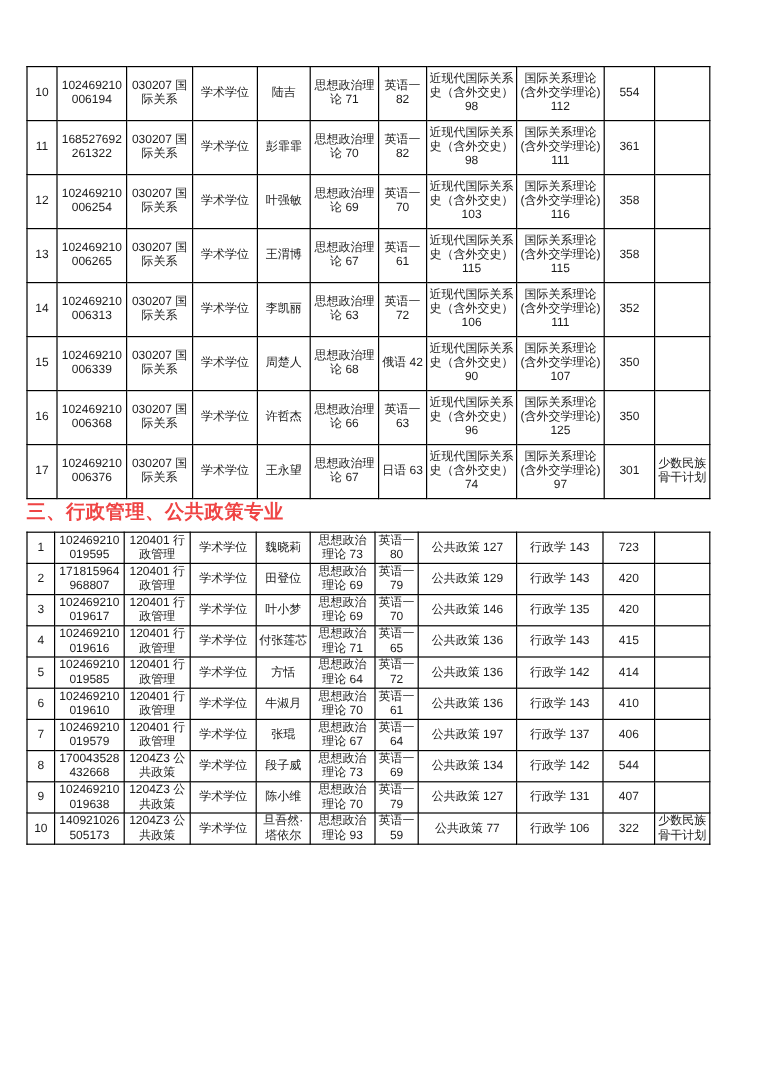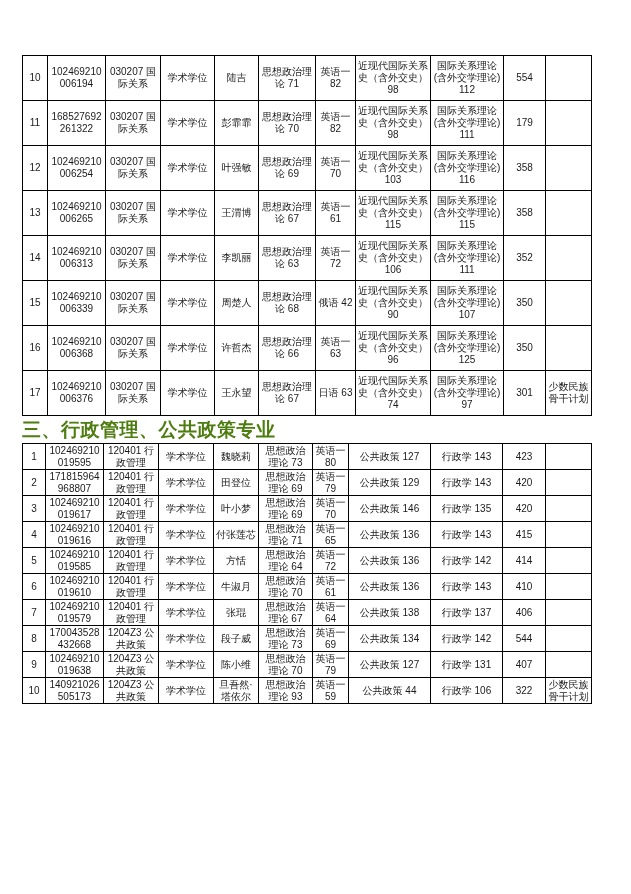--- a/index.html
+++ b/index.html
@@ -101,7 +101,7 @@
           <td class="pre">国际关系理论
 (含外交学理论)
 111</td>
-          <td>179</td>
+          <td>361</td>
           <td class="note"></td>
         </tr>
 

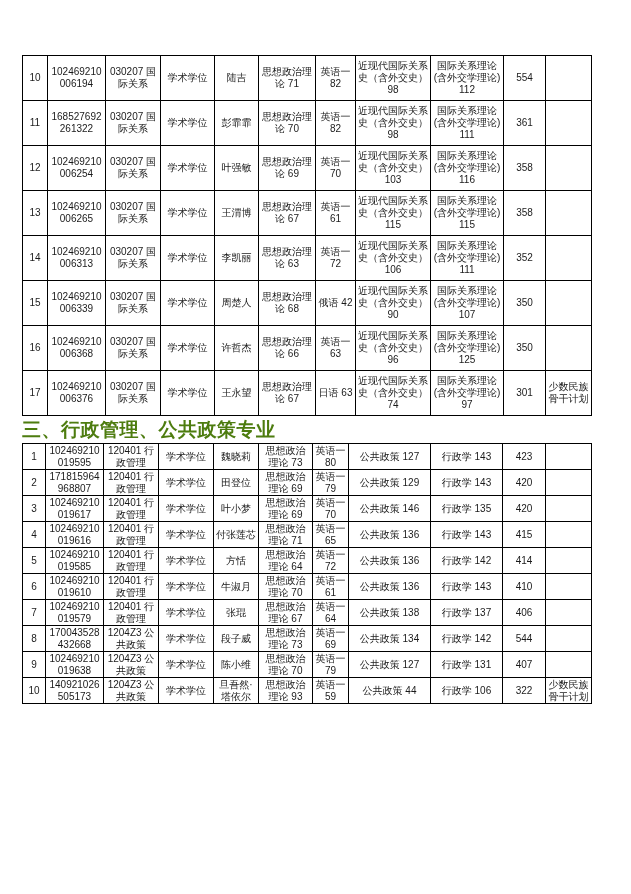--- a/index.html
+++ b/index.html
@@ -41,9 +41,9 @@
     left:22px;
     top:417px;
     margin:0;
-    font-size:19px;
+    font-size:16px;
     font-weight:bold;
-    color:#4d7c0f;
+    color:#ef4444;
     letter-spacing:0.5px;
     white-space:nowrap;
   }

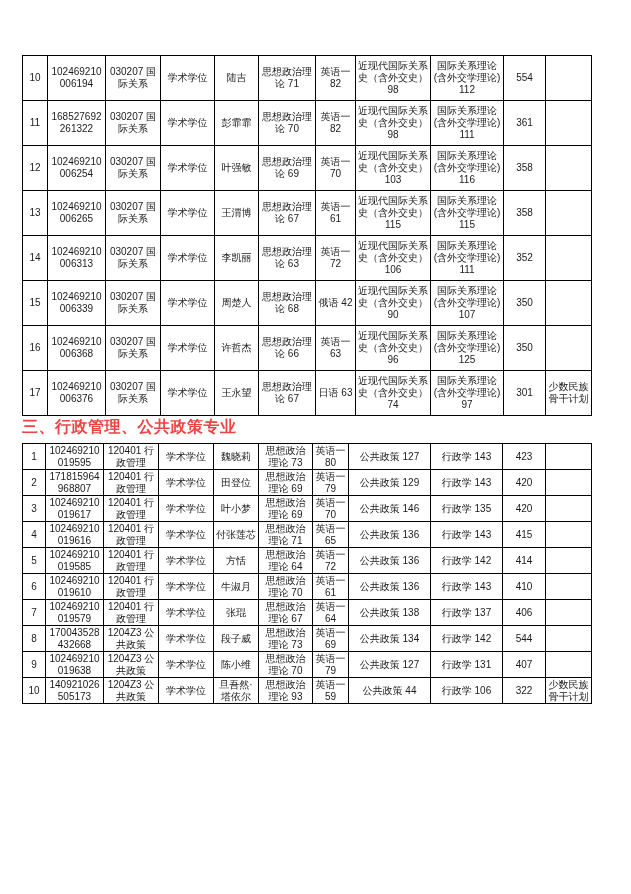--- a/index.html
+++ b/index.html
@@ -243,7 +243,7 @@
           <td>英语一 80</td>
           <td class="pre">公共政策 127</td>
           <td class="pre">行政学 143</td>
-          <td>423</td>
+          <td>723</td>
           <td class="note"></td>
         </tr>
 

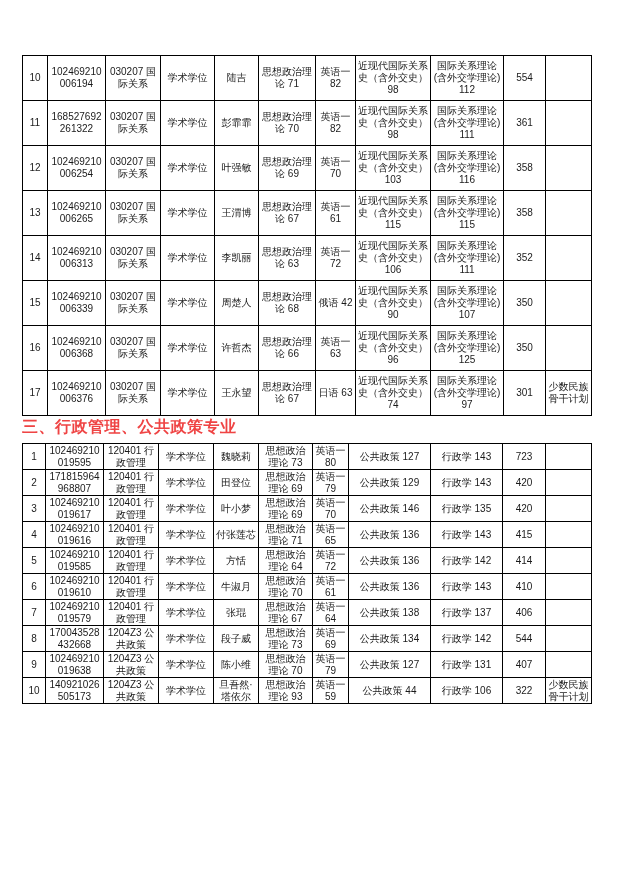--- a/index.html
+++ b/index.html
@@ -325,7 +325,7 @@
           <td>张琨</td>
           <td>思想政治理论 67</td>
           <td>英语一 64</td>
-          <td class="pre">公共政策 138</td>
+          <td class="pre">公共政策 197</td>
           <td class="pre">行政学 137</td>
           <td>406</td>
           <td class="note"></td>

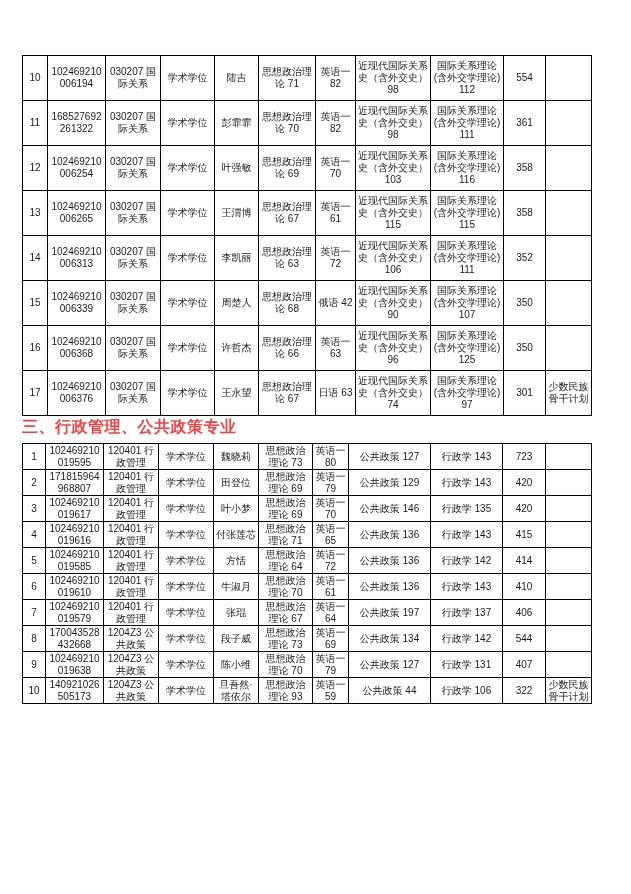--- a/index.html
+++ b/index.html
@@ -367,7 +367,7 @@
           <td>旦吾然·塔依尔</td>
           <td>思想政治理论 93</td>
           <td>英语一 59</td>
-          <td class="pre">公共政策 44</td>
+          <td class="pre">公共政策 77</td>
           <td class="pre">行政学 106</td>
           <td>322</td>
           <td class="note">少数民族骨干计划</td>

